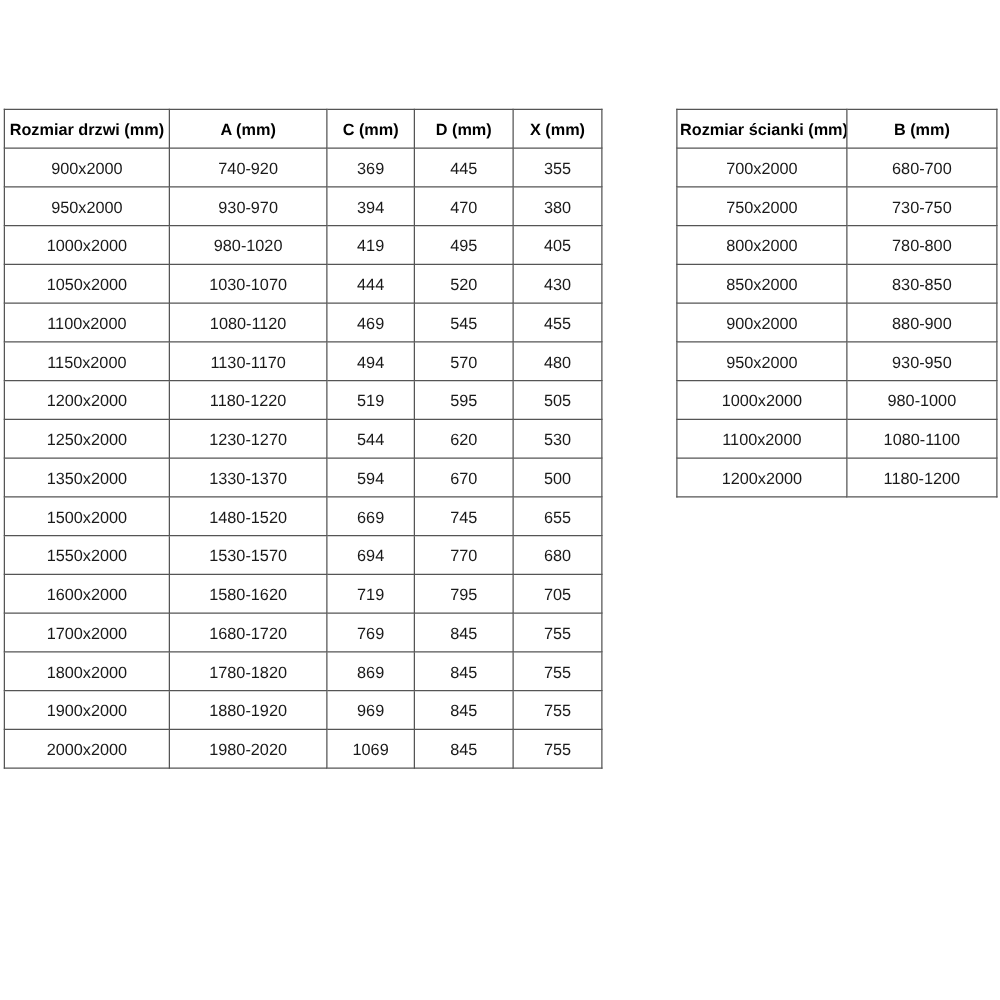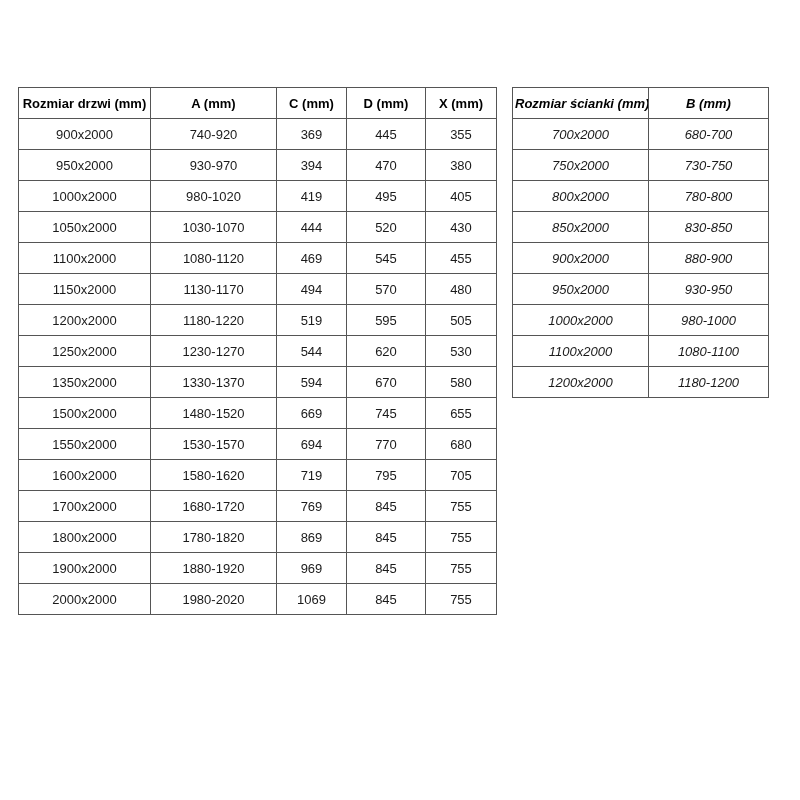--- a/index.html
+++ b/index.html
@@ -38,7 +38,7 @@
     color: #000000;
   }
   #door-table {
-    left: 18px;
+    left: 3px;
     top: 87px;
     width: 478px;
     padding-left: 45px;

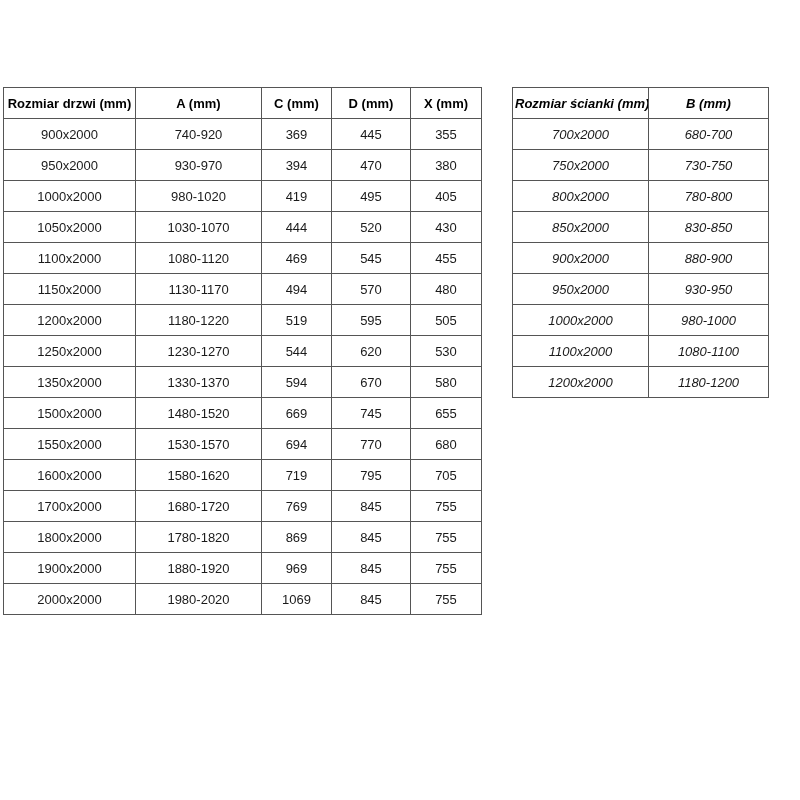--- a/index.html
+++ b/index.html
@@ -44,10 +44,9 @@
     padding-left: 45px;
   }
   #wall-table {
-    left: 512px;
+    left: 541px;
     top: 87px;
     width: 256px;
-    font-style: italic;
   }
 </style>
 </head>

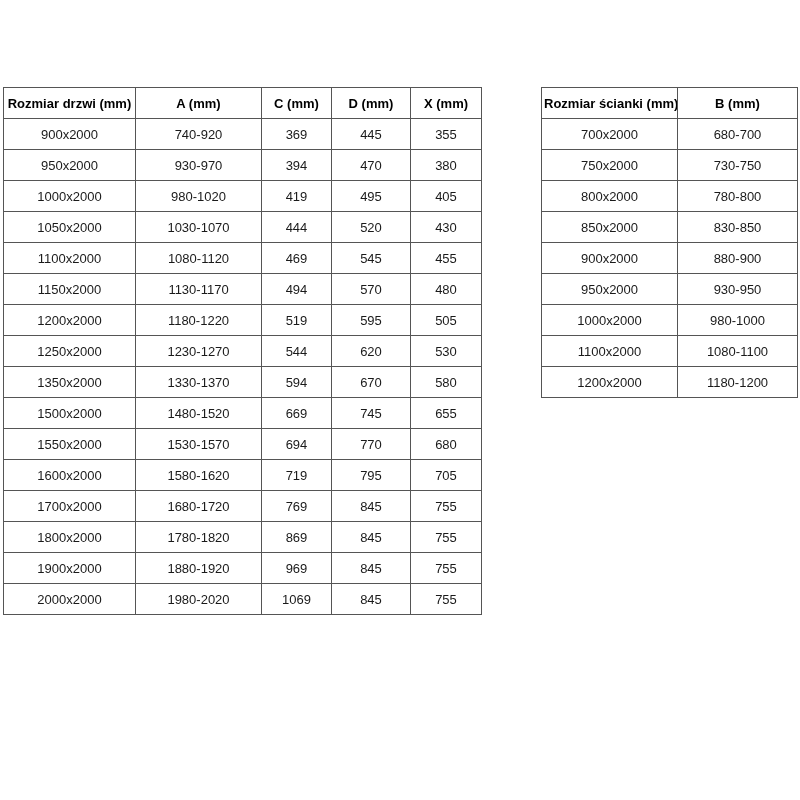--- a/index.html
+++ b/index.html
@@ -133,7 +133,7 @@
           <td>1330-1370</td>
           <td>594</td>
           <td>670</td>
-          <td>580</td>
+          <td>500</td>
         </tr>
         <tr>
           <td>1500x2000</td>

